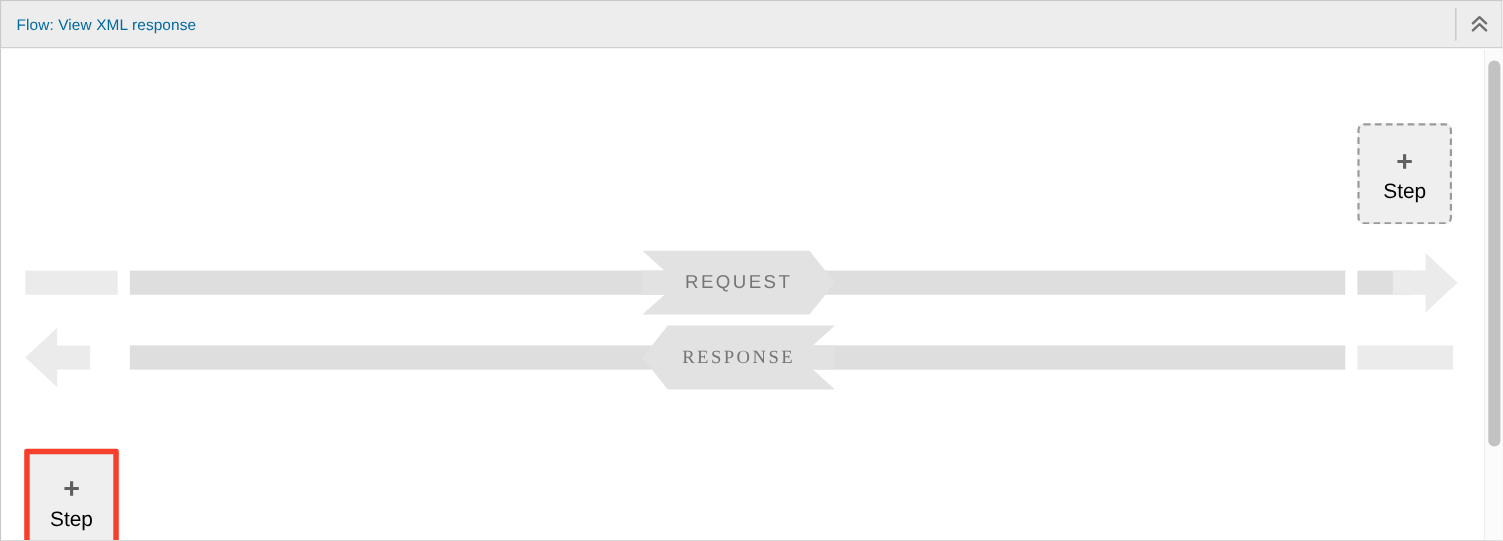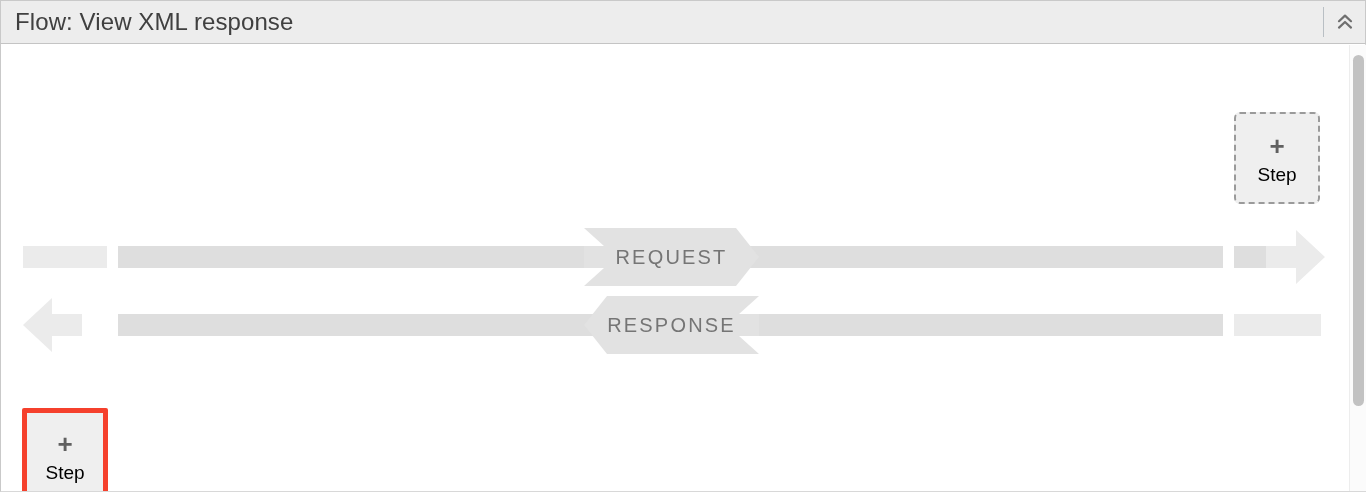--- a/index.html
+++ b/index.html
@@ -40,8 +40,8 @@
   }
   .panel-title {
     margin-left: 14px;
-    font-size: 24px;
-    color: #404040;
+    font-size: 14px;
+    color: #0369a1;
     line-height: 1;
     white-space: nowrap;
     letter-spacing: 0.1px;

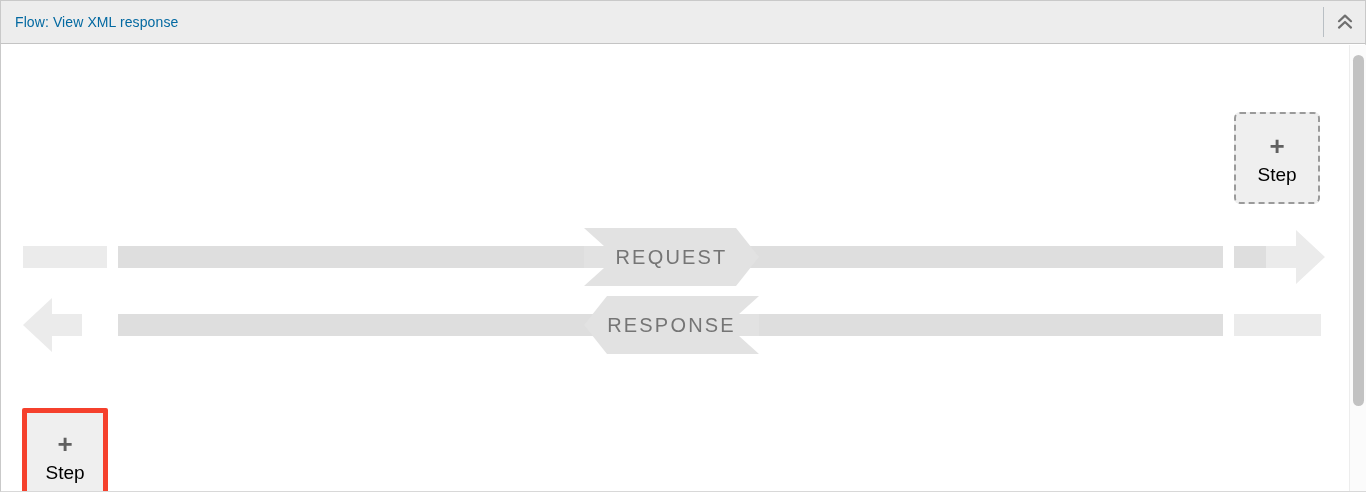--- a/index.html
+++ b/index.html
@@ -199,7 +199,7 @@
     display: flex;
     align-items: center;
     justify-content: center;
-    font-size: 20px;
+    font-size: 17px;
     letter-spacing: 2.2px;
     color: #757575;
     white-space: nowrap;

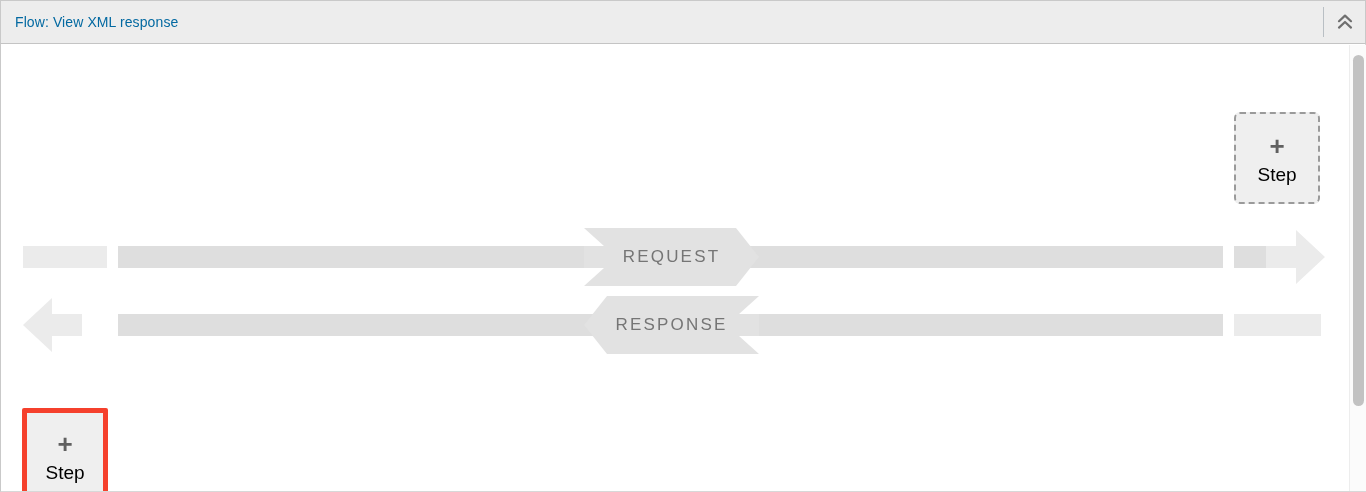--- a/index.html
+++ b/index.html
@@ -205,7 +205,7 @@
     white-space: nowrap;
   }
   .banner.request-banner  { left: 583px; }
-  .banner.response-banner { left: 583px; }
+  .banner.response-banner { left: 583px; font-family: Liberation Serif, serif; }
   .banner.response-banner .banner-label { padding-right: 2px; }
 </style>
 </head>

